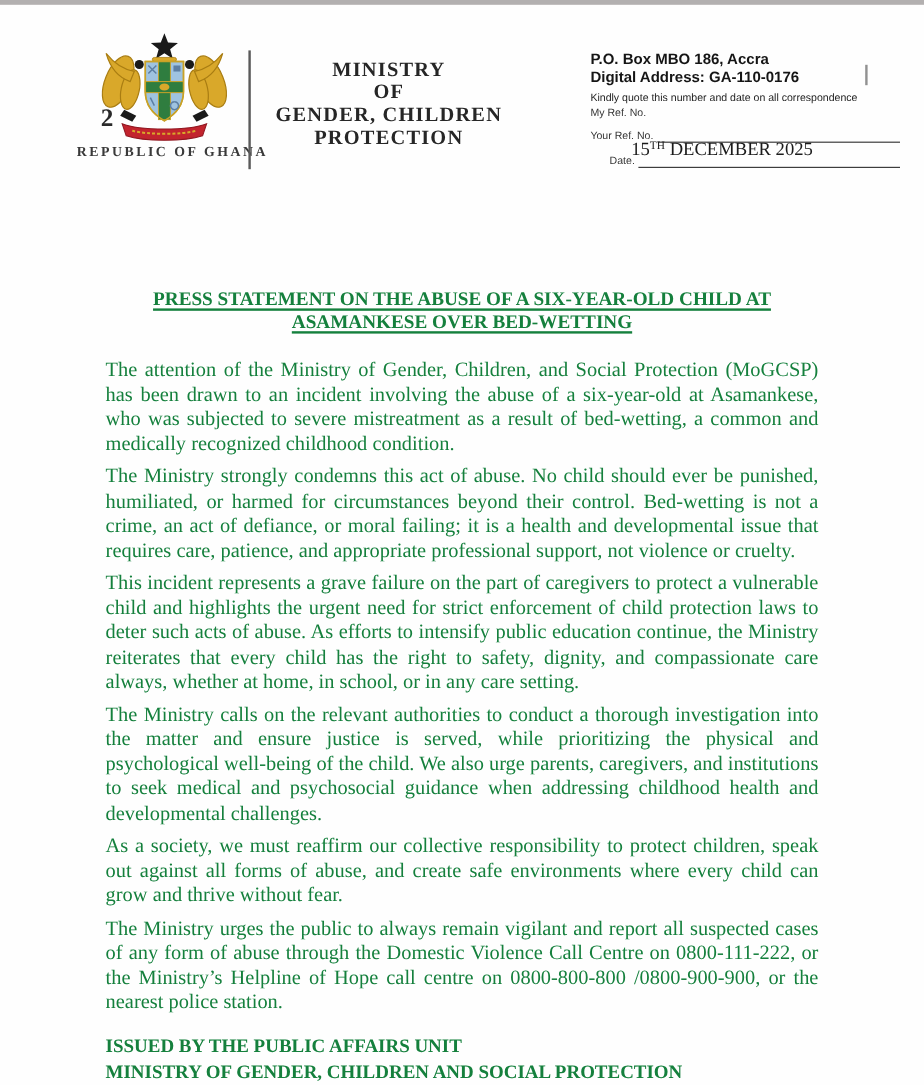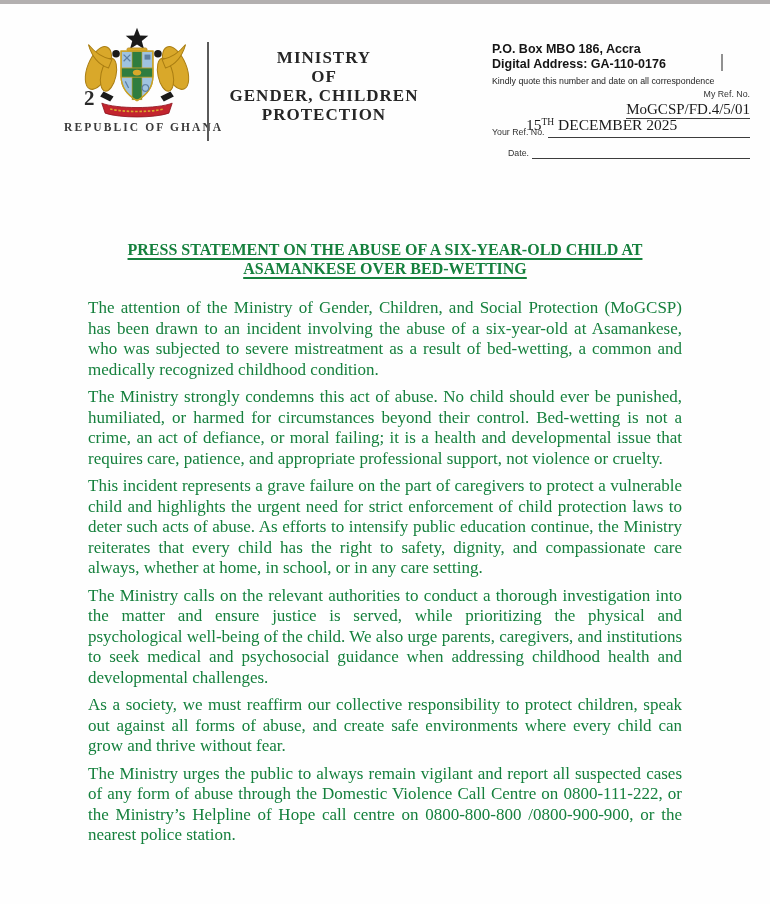--- a/index.html
+++ b/index.html
@@ -40,7 +40,7 @@
   .ref-row .ref-value{
     font-family:"Liberation Serif",serif;font-size:15px;line-height:16px;color:#1b1b1b;
   }
-  .row-myref{margin-top:2px;flex-direction:column;}
+  .row-myref{margin-top:2px;}
   .row-yourref{margin-top:6px;}
   .row-date{margin-top:8px;margin-left:16px;}
   .date-value{

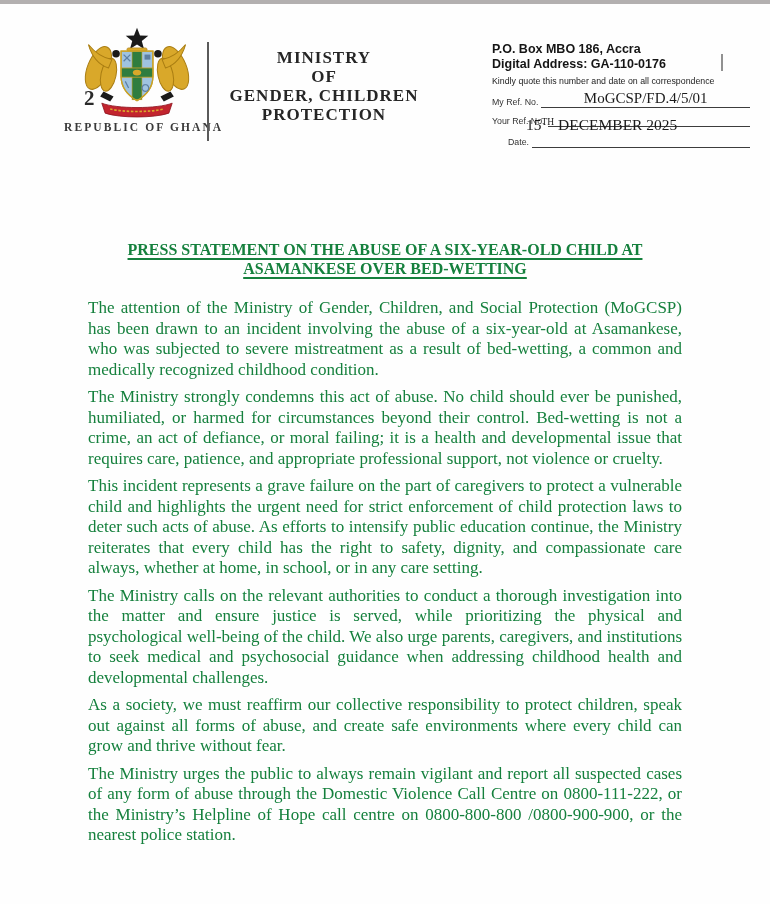--- a/index.html
+++ b/index.html
@@ -125,9 +125,6 @@
 
     <div class="ref-row row-myref">
       <span class="ref-label">My Ref. No.</span>
-      <span class="ref-line">
-        <span class="ref-value">MoGCSP/FD.4/5/01</span>
-      </span>
     </div>
 
     <div class="ref-row row-yourref">

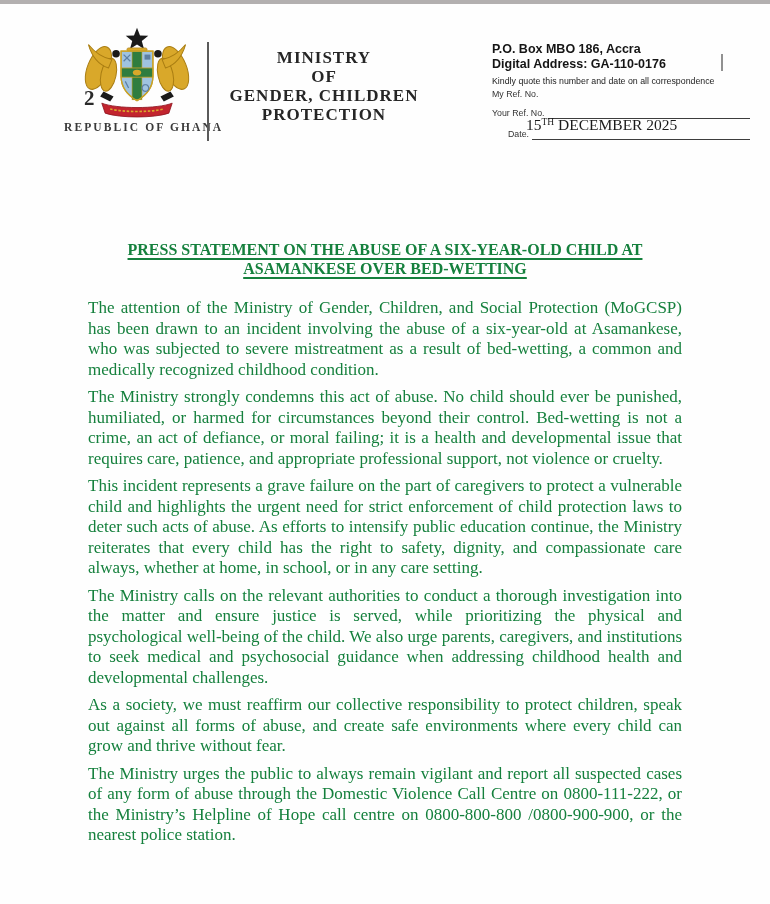--- a/index.html
+++ b/index.html
@@ -155,6 +155,10 @@
     <p>As a society, we must reaffirm our collective responsibility to protect children, speak out against all forms of abuse, and create safe environments where every child can grow and thrive without fear.</p>
     <p>The Ministry urges the public to always remain vigilant and report all suspected cases of any form of abuse through the Domestic Violence Call Centre on 0800-111-222, or the Ministry’s Helpline of Hope call centre on 0800-800-800 /0800-900-900, or the nearest police station.</p>
 
+    <div class="sig-block">
+      <div>ISSUED BY THE PUBLIC AFFAIRS UNIT</div>
+      <div>MINISTRY OF GENDER, CHILDREN AND SOCIAL PROTECTION</div>
+    </div>
   </div>
 </div>
 

